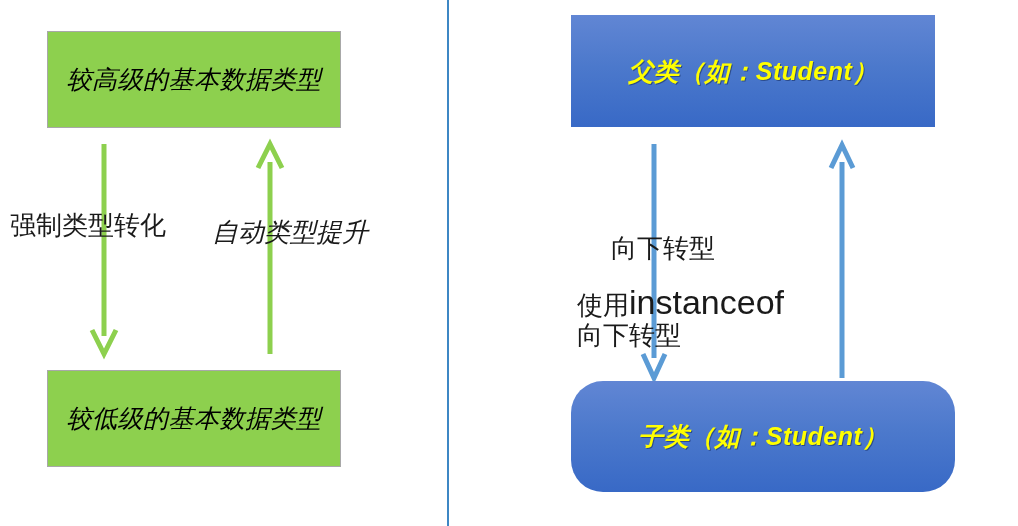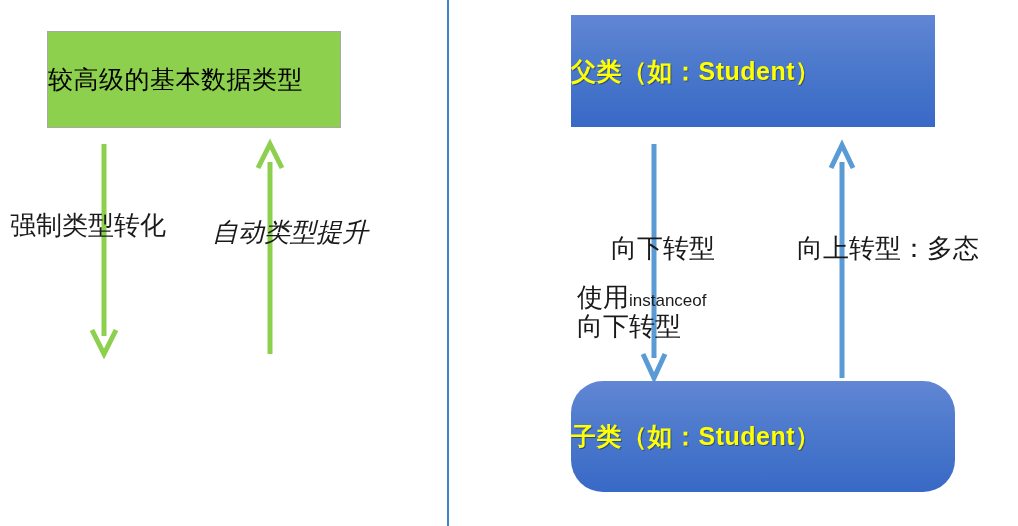--- a/index.html
+++ b/index.html
@@ -32,8 +32,9 @@
     box-sizing: border-box;
     display: flex;
     align-items: center;
-    justify-content: flex-start;
+    justify-content: center;
     text-align: center;
+    font-style: italic;
   }
 
   .green-box {

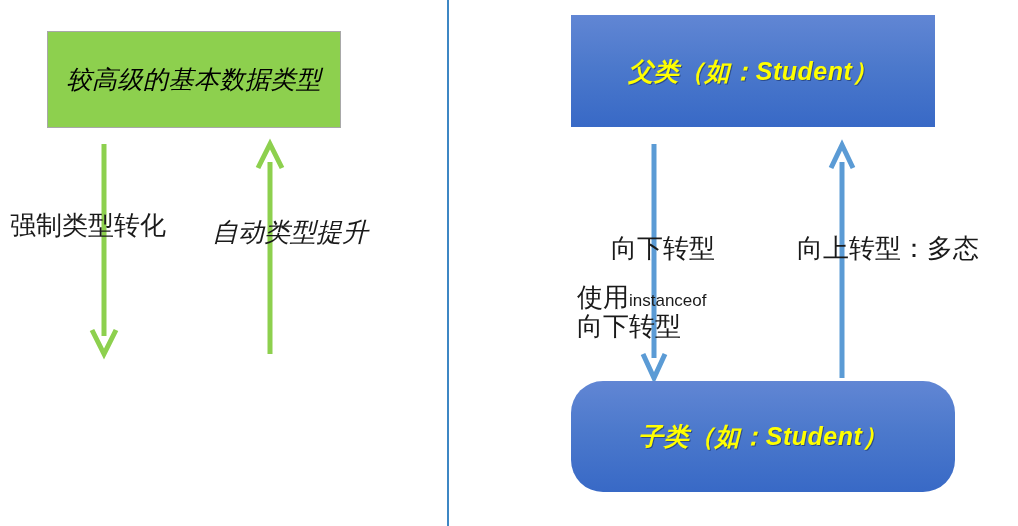--- a/index.html
+++ b/index.html
@@ -132,7 +132,6 @@
 
   <div class="label" style="left:599px; top:234px;margin-left:12px;">向下转型</div>
 
-  <div class="label" style="left:797px; top:234px;">向上转型：多态</div>
 
   <div class="label multi" style="left:577px; top:283px;">
     <div><span>使用</span><span class="mono-en">instanceof</span></div>

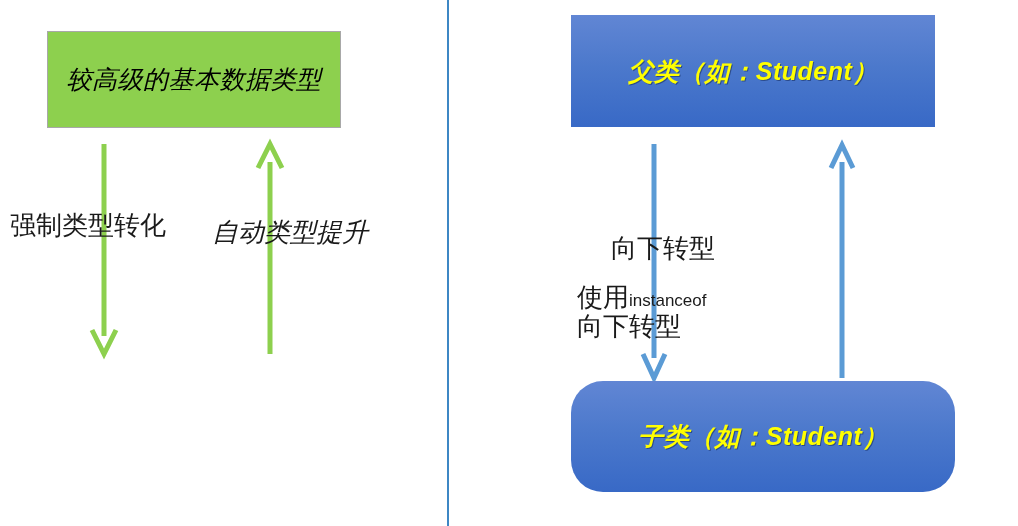--- a/index.html
+++ b/index.html
@@ -77,7 +77,7 @@
   .label.multi { line-height: 1.12; }
   .label .mono-en {
     font-family: "Liberation Sans", "DejaVu Sans", sans-serif;
-    font-size: 17px;
+    font-size: 34px;
   }
 </style>
 </head>

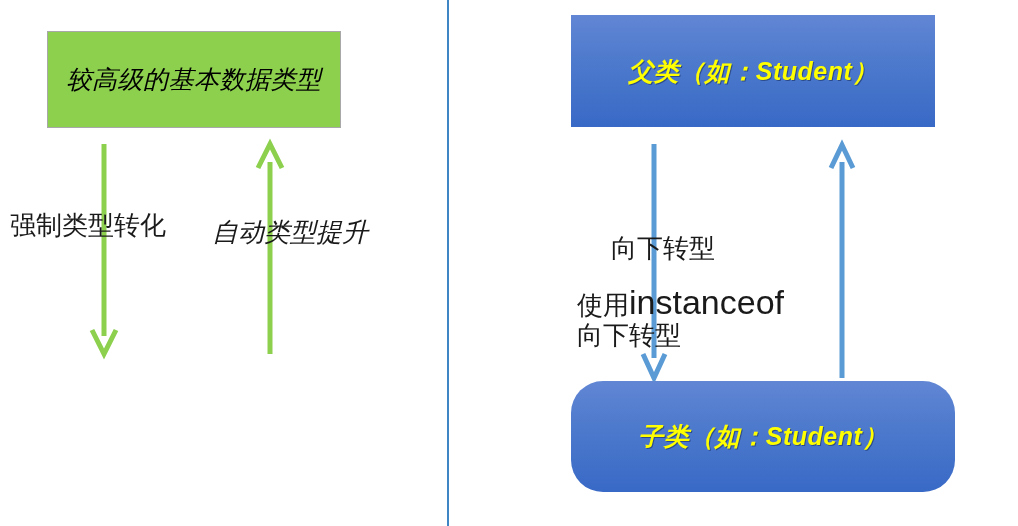--- a/index.html
+++ b/index.html
@@ -107,6 +107,9 @@
 
   <div class="label" style="left:212px; top:218px;font-style:italic;">自动类型提升</div>
 
+  <div class="box green-box" style="left:47px; top:370px; width:294px; height:97px;">
+    <span>较低级的基本数据类型</span>
+  </div>
 
   <div class="divider"></div>
 

